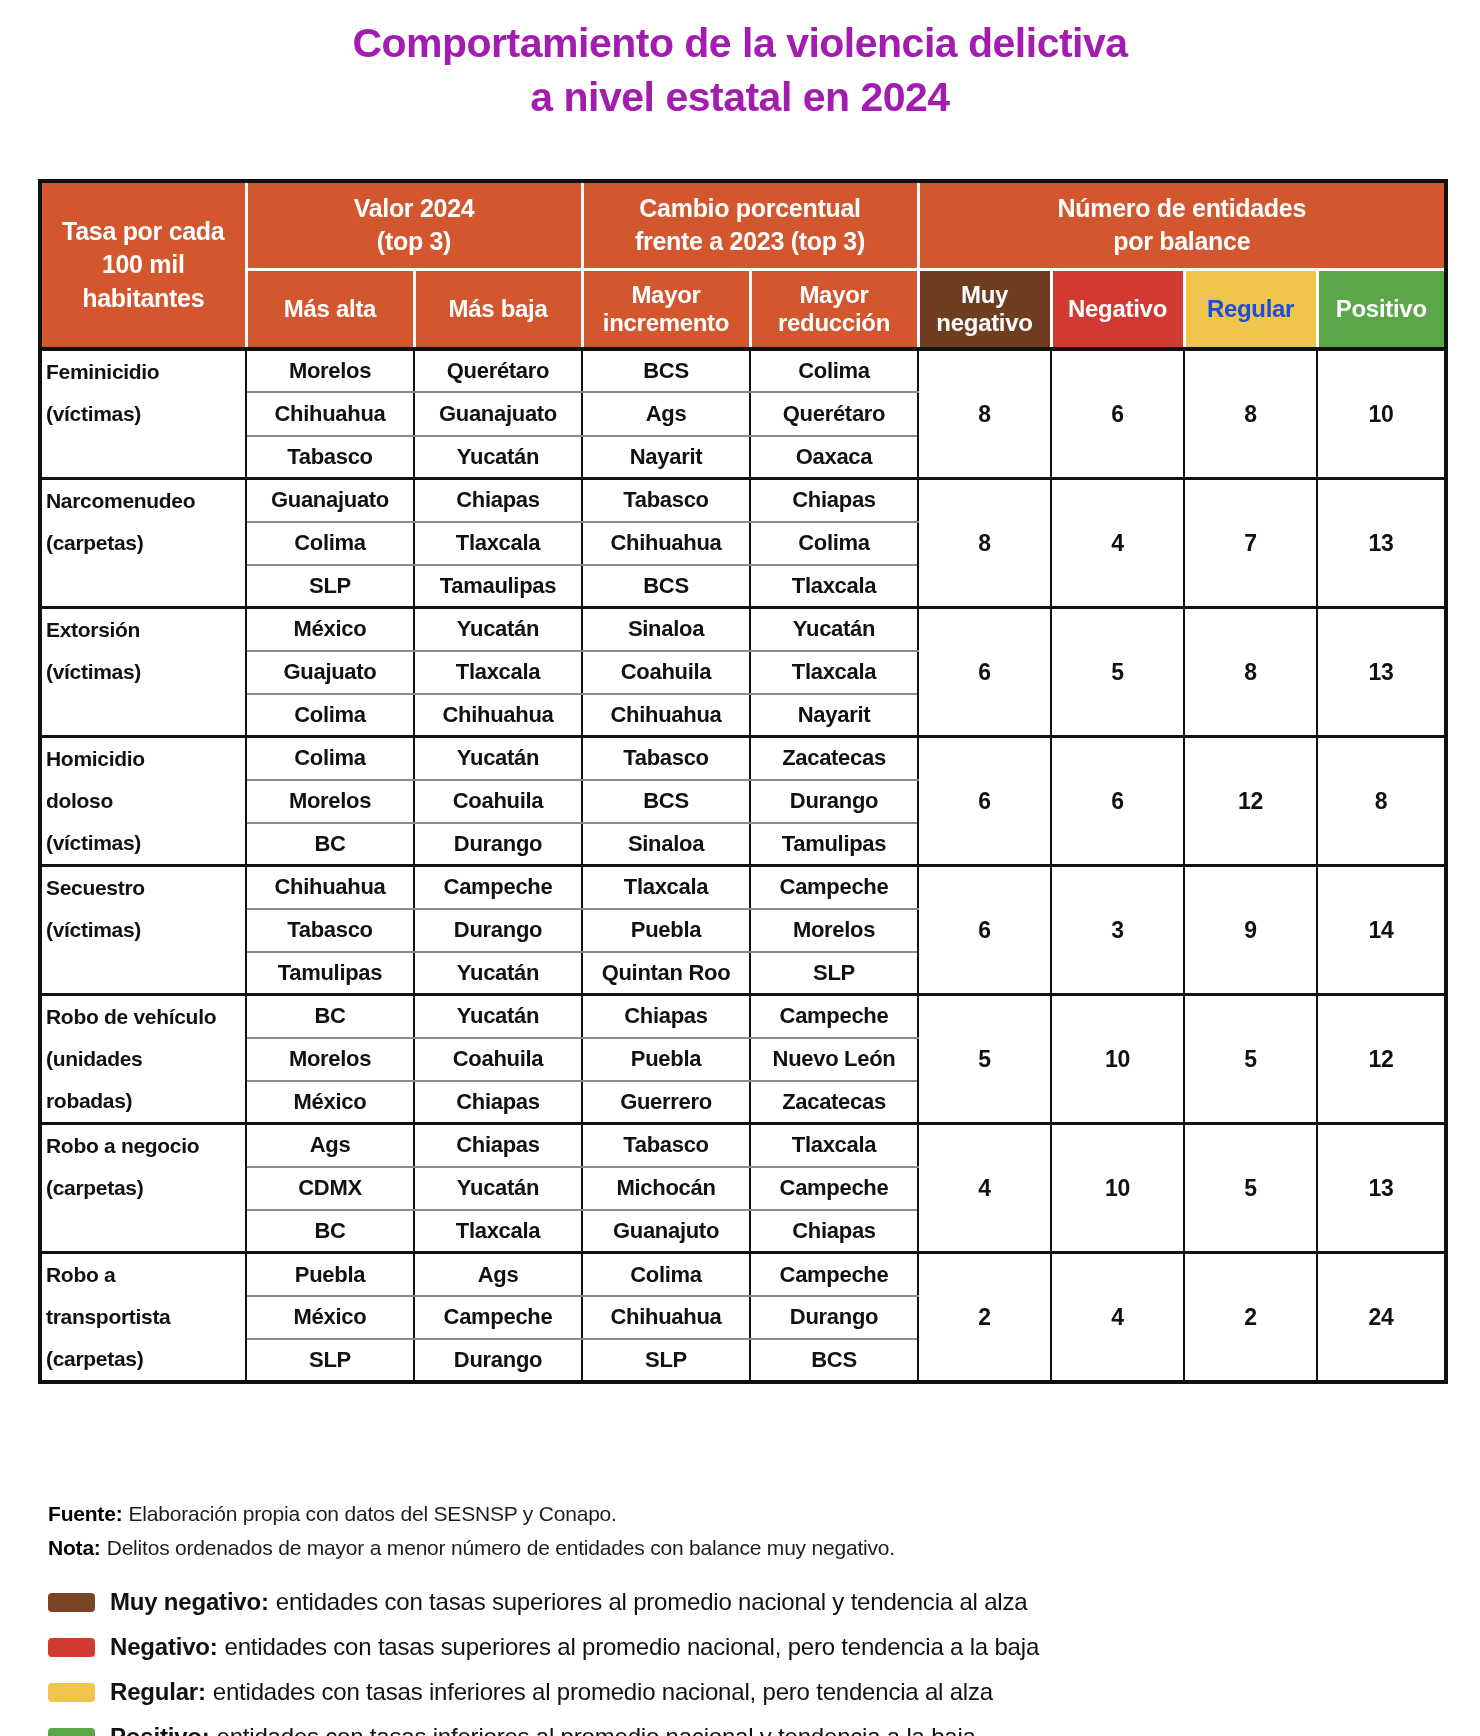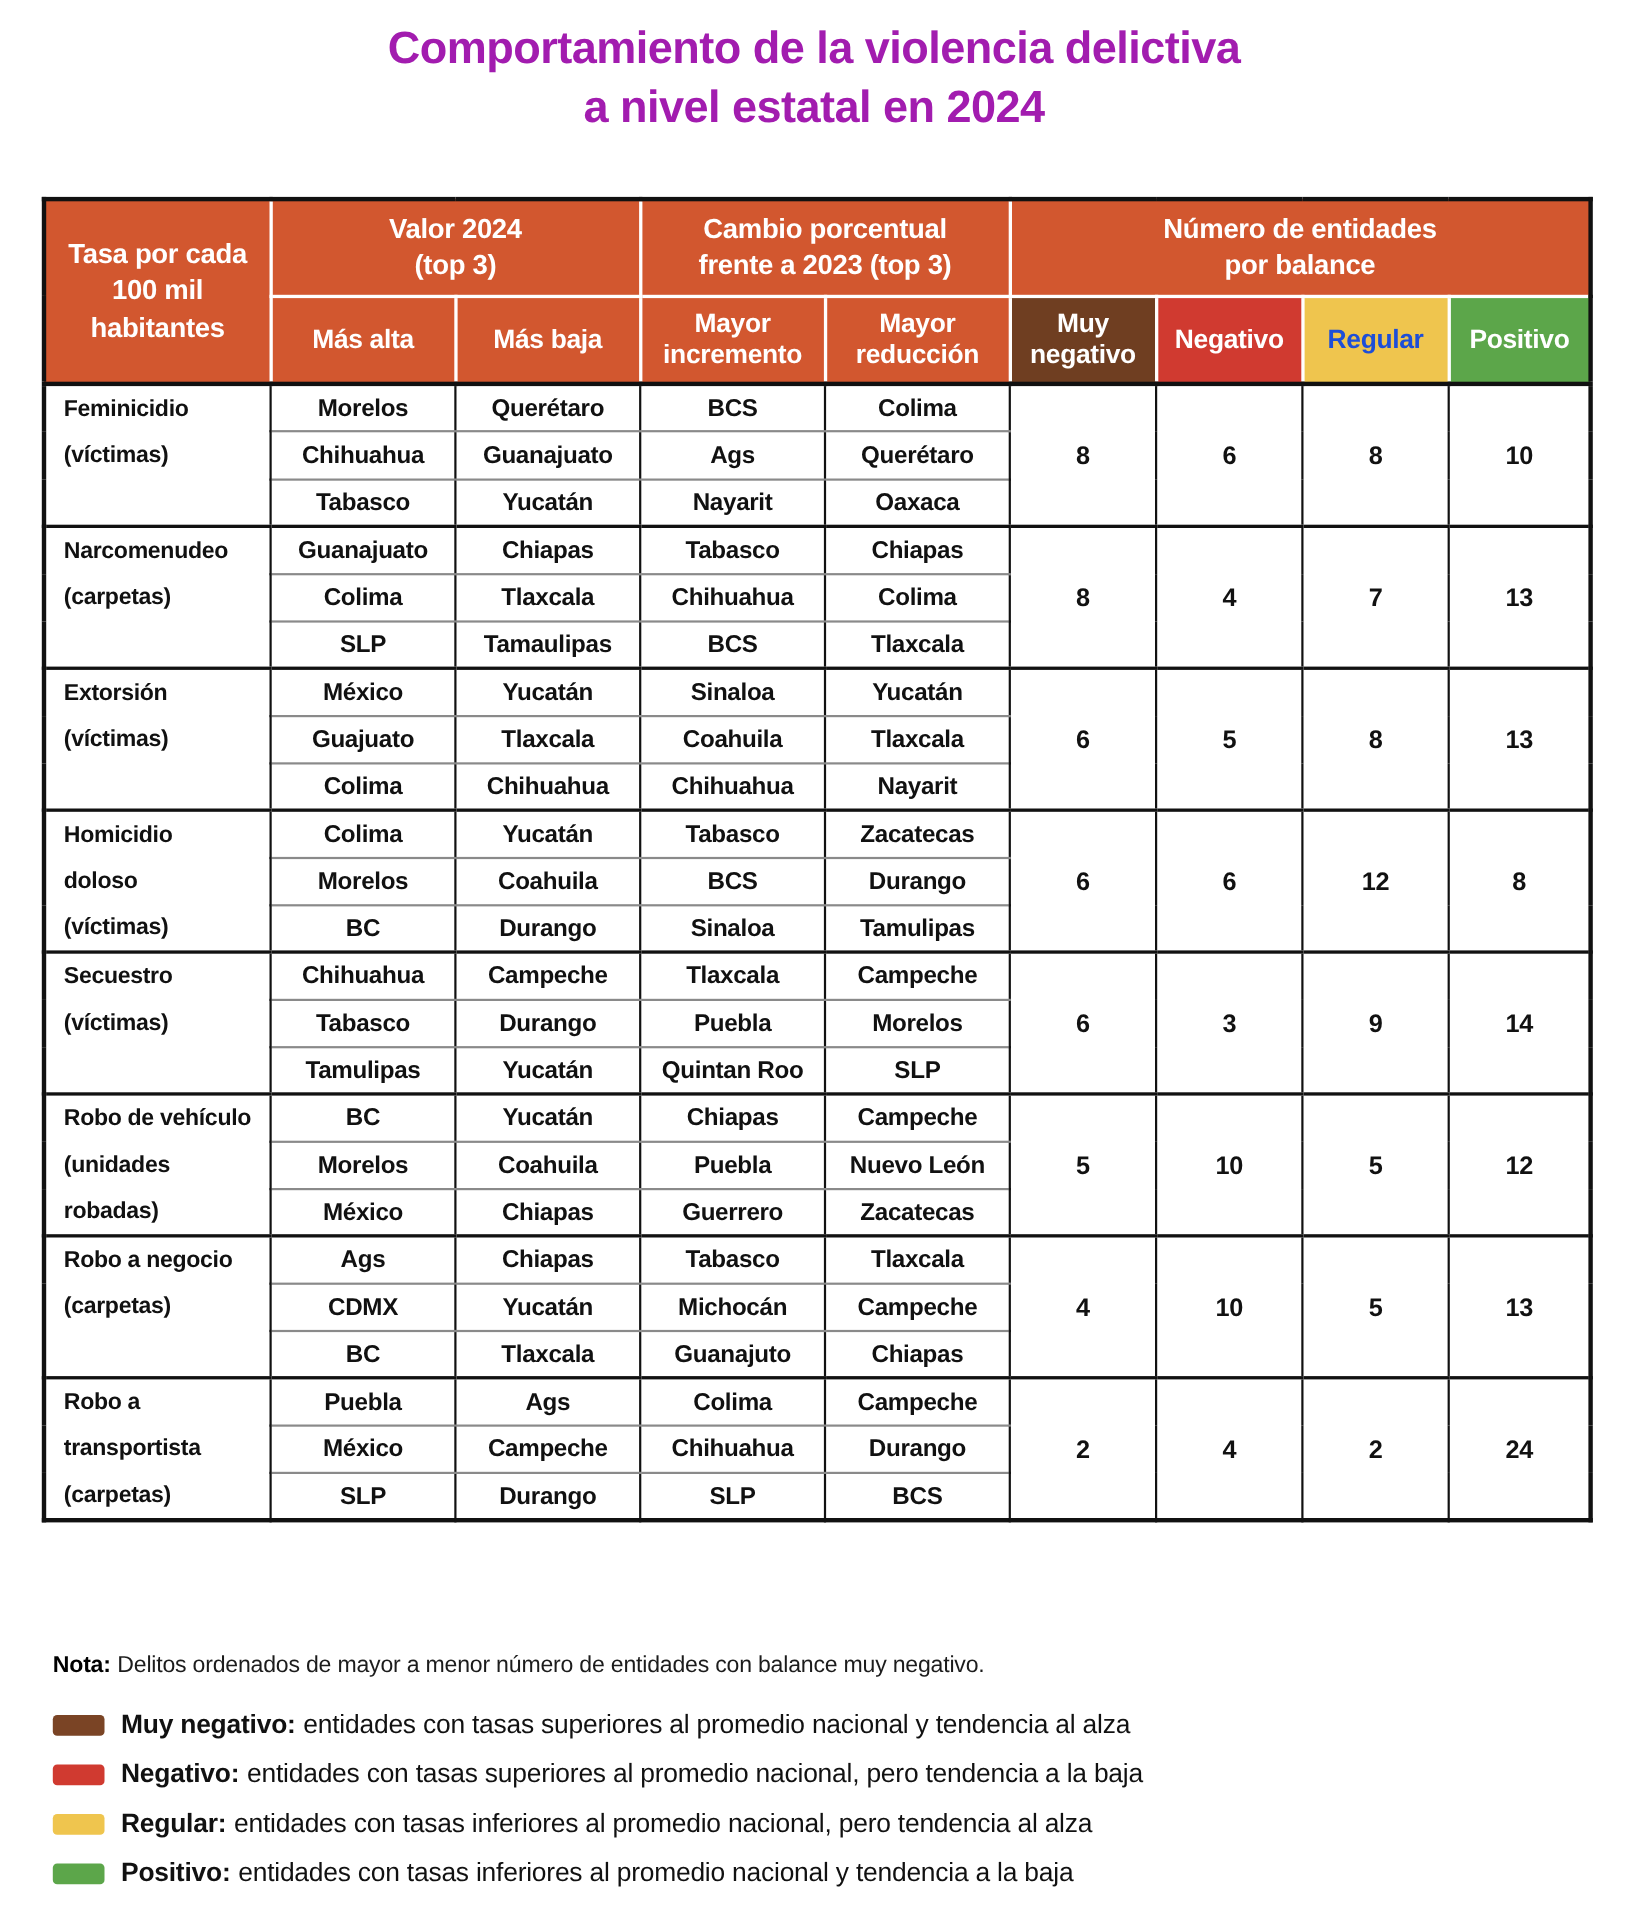--- a/index.html
+++ b/index.html
@@ -42,7 +42,7 @@
   tbody td.sub{border-bottom:2px solid #8a8a8a;}
   tbody tr.group-start td{border-top:3px solid var(--c-line);}
   td.crime{text-align:left;}
-  .crime-line{height:42px;display:flex;align-items:center;padding-left:16px;font-size:21px;}
+  .crime-line{height:42px;display:flex;align-items:center;padding-left:4px;font-size:21px;}
   td.num{font-size:23px;}
   
   .notes{margin:118px 0 0 48px;font-size:21px;color:#1c1c1c;letter-spacing:-0.2px;}

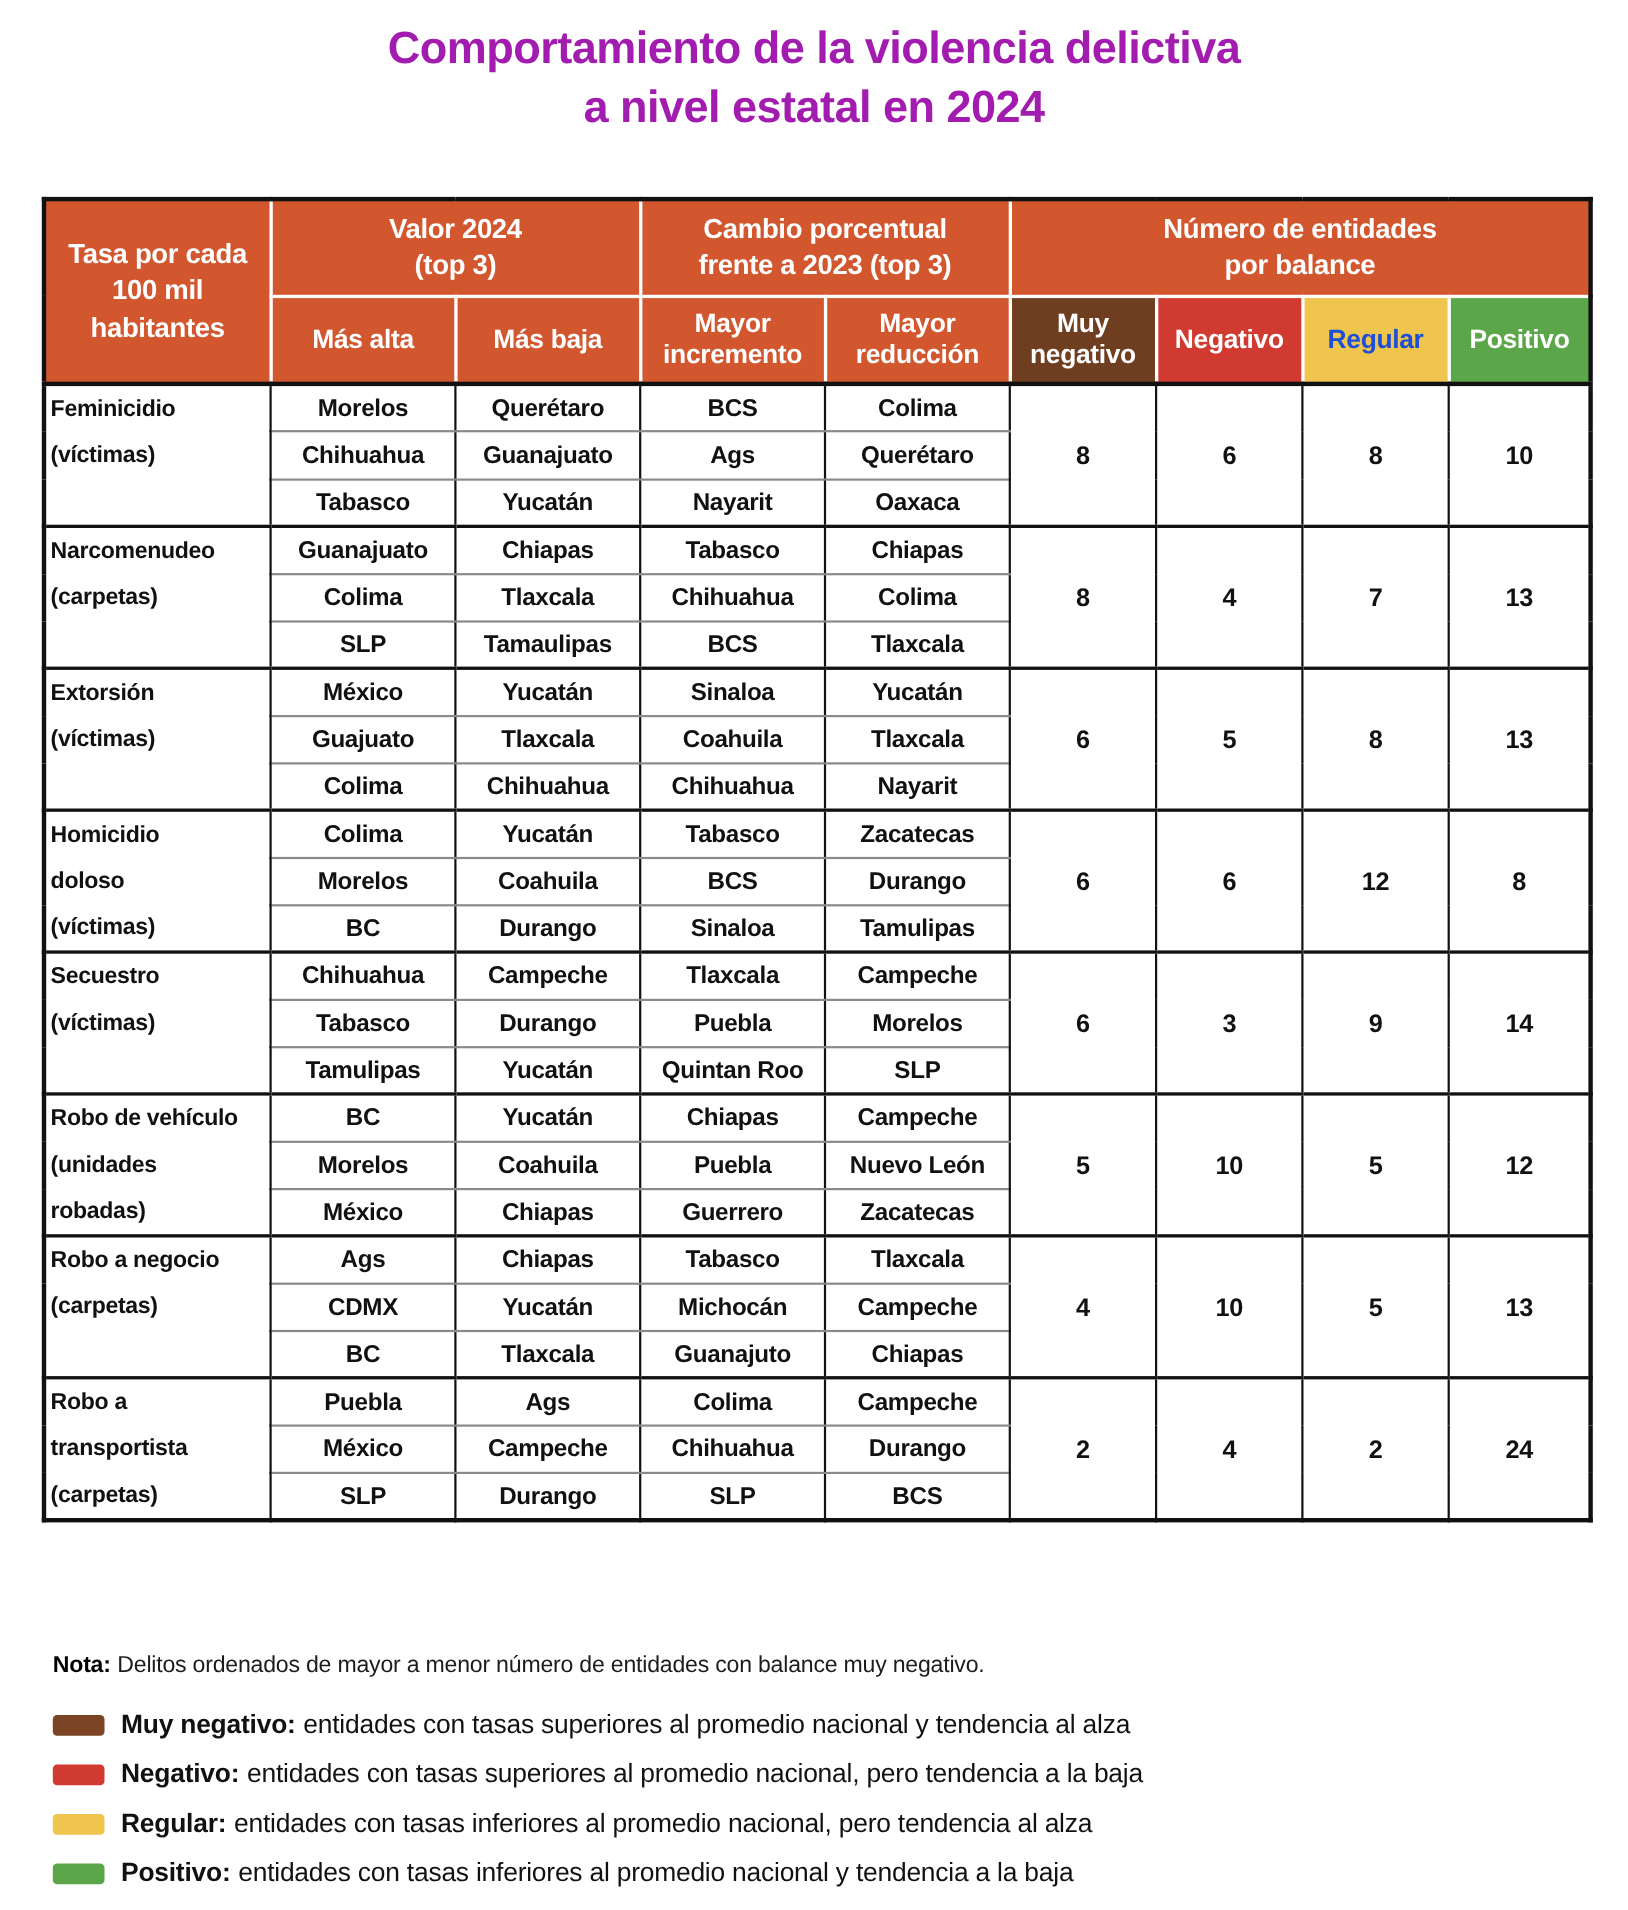--- a/index.html
+++ b/index.html
@@ -320,6 +320,7 @@
 </table>
 
 <div class="notes">
+  <p><span class="b">Fuente:</span><span>Elaboración propia con datos del SESNSP y Conapo.</span></p>
   <p><span class="b">Nota:</span><span>Delitos ordenados de mayor a menor número de entidades con balance muy negativo.</span></p>
 </div>
 

